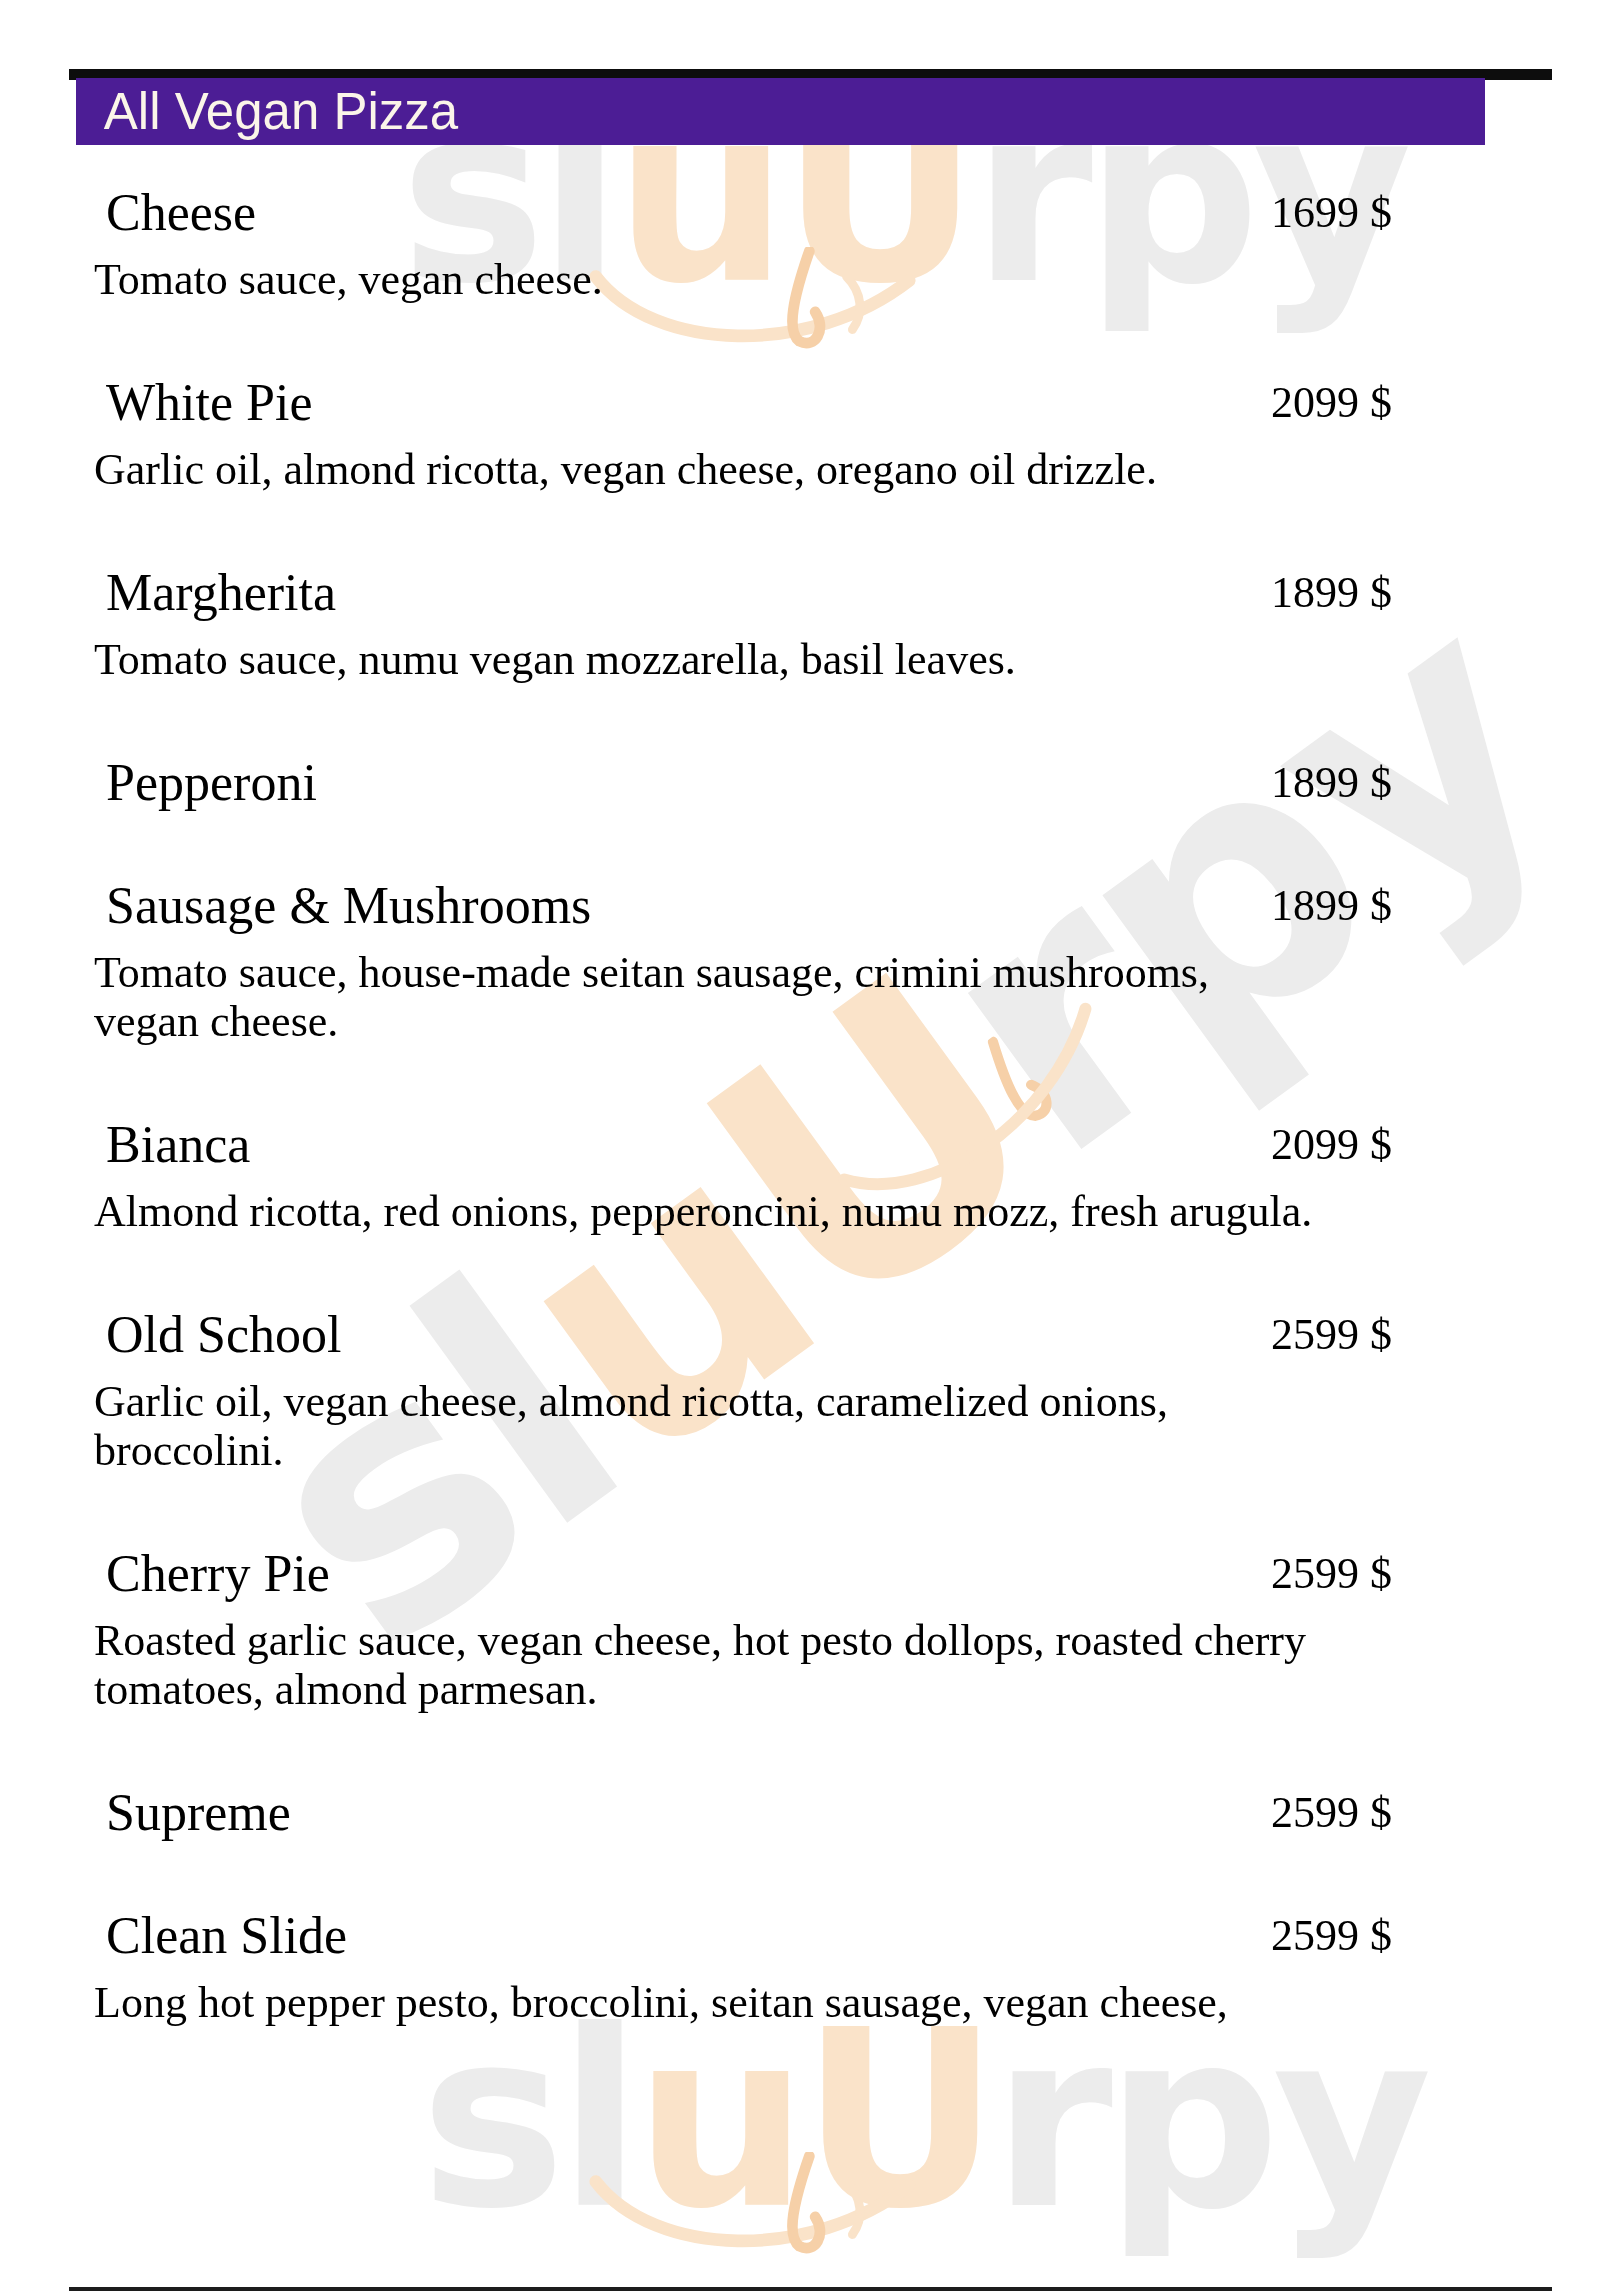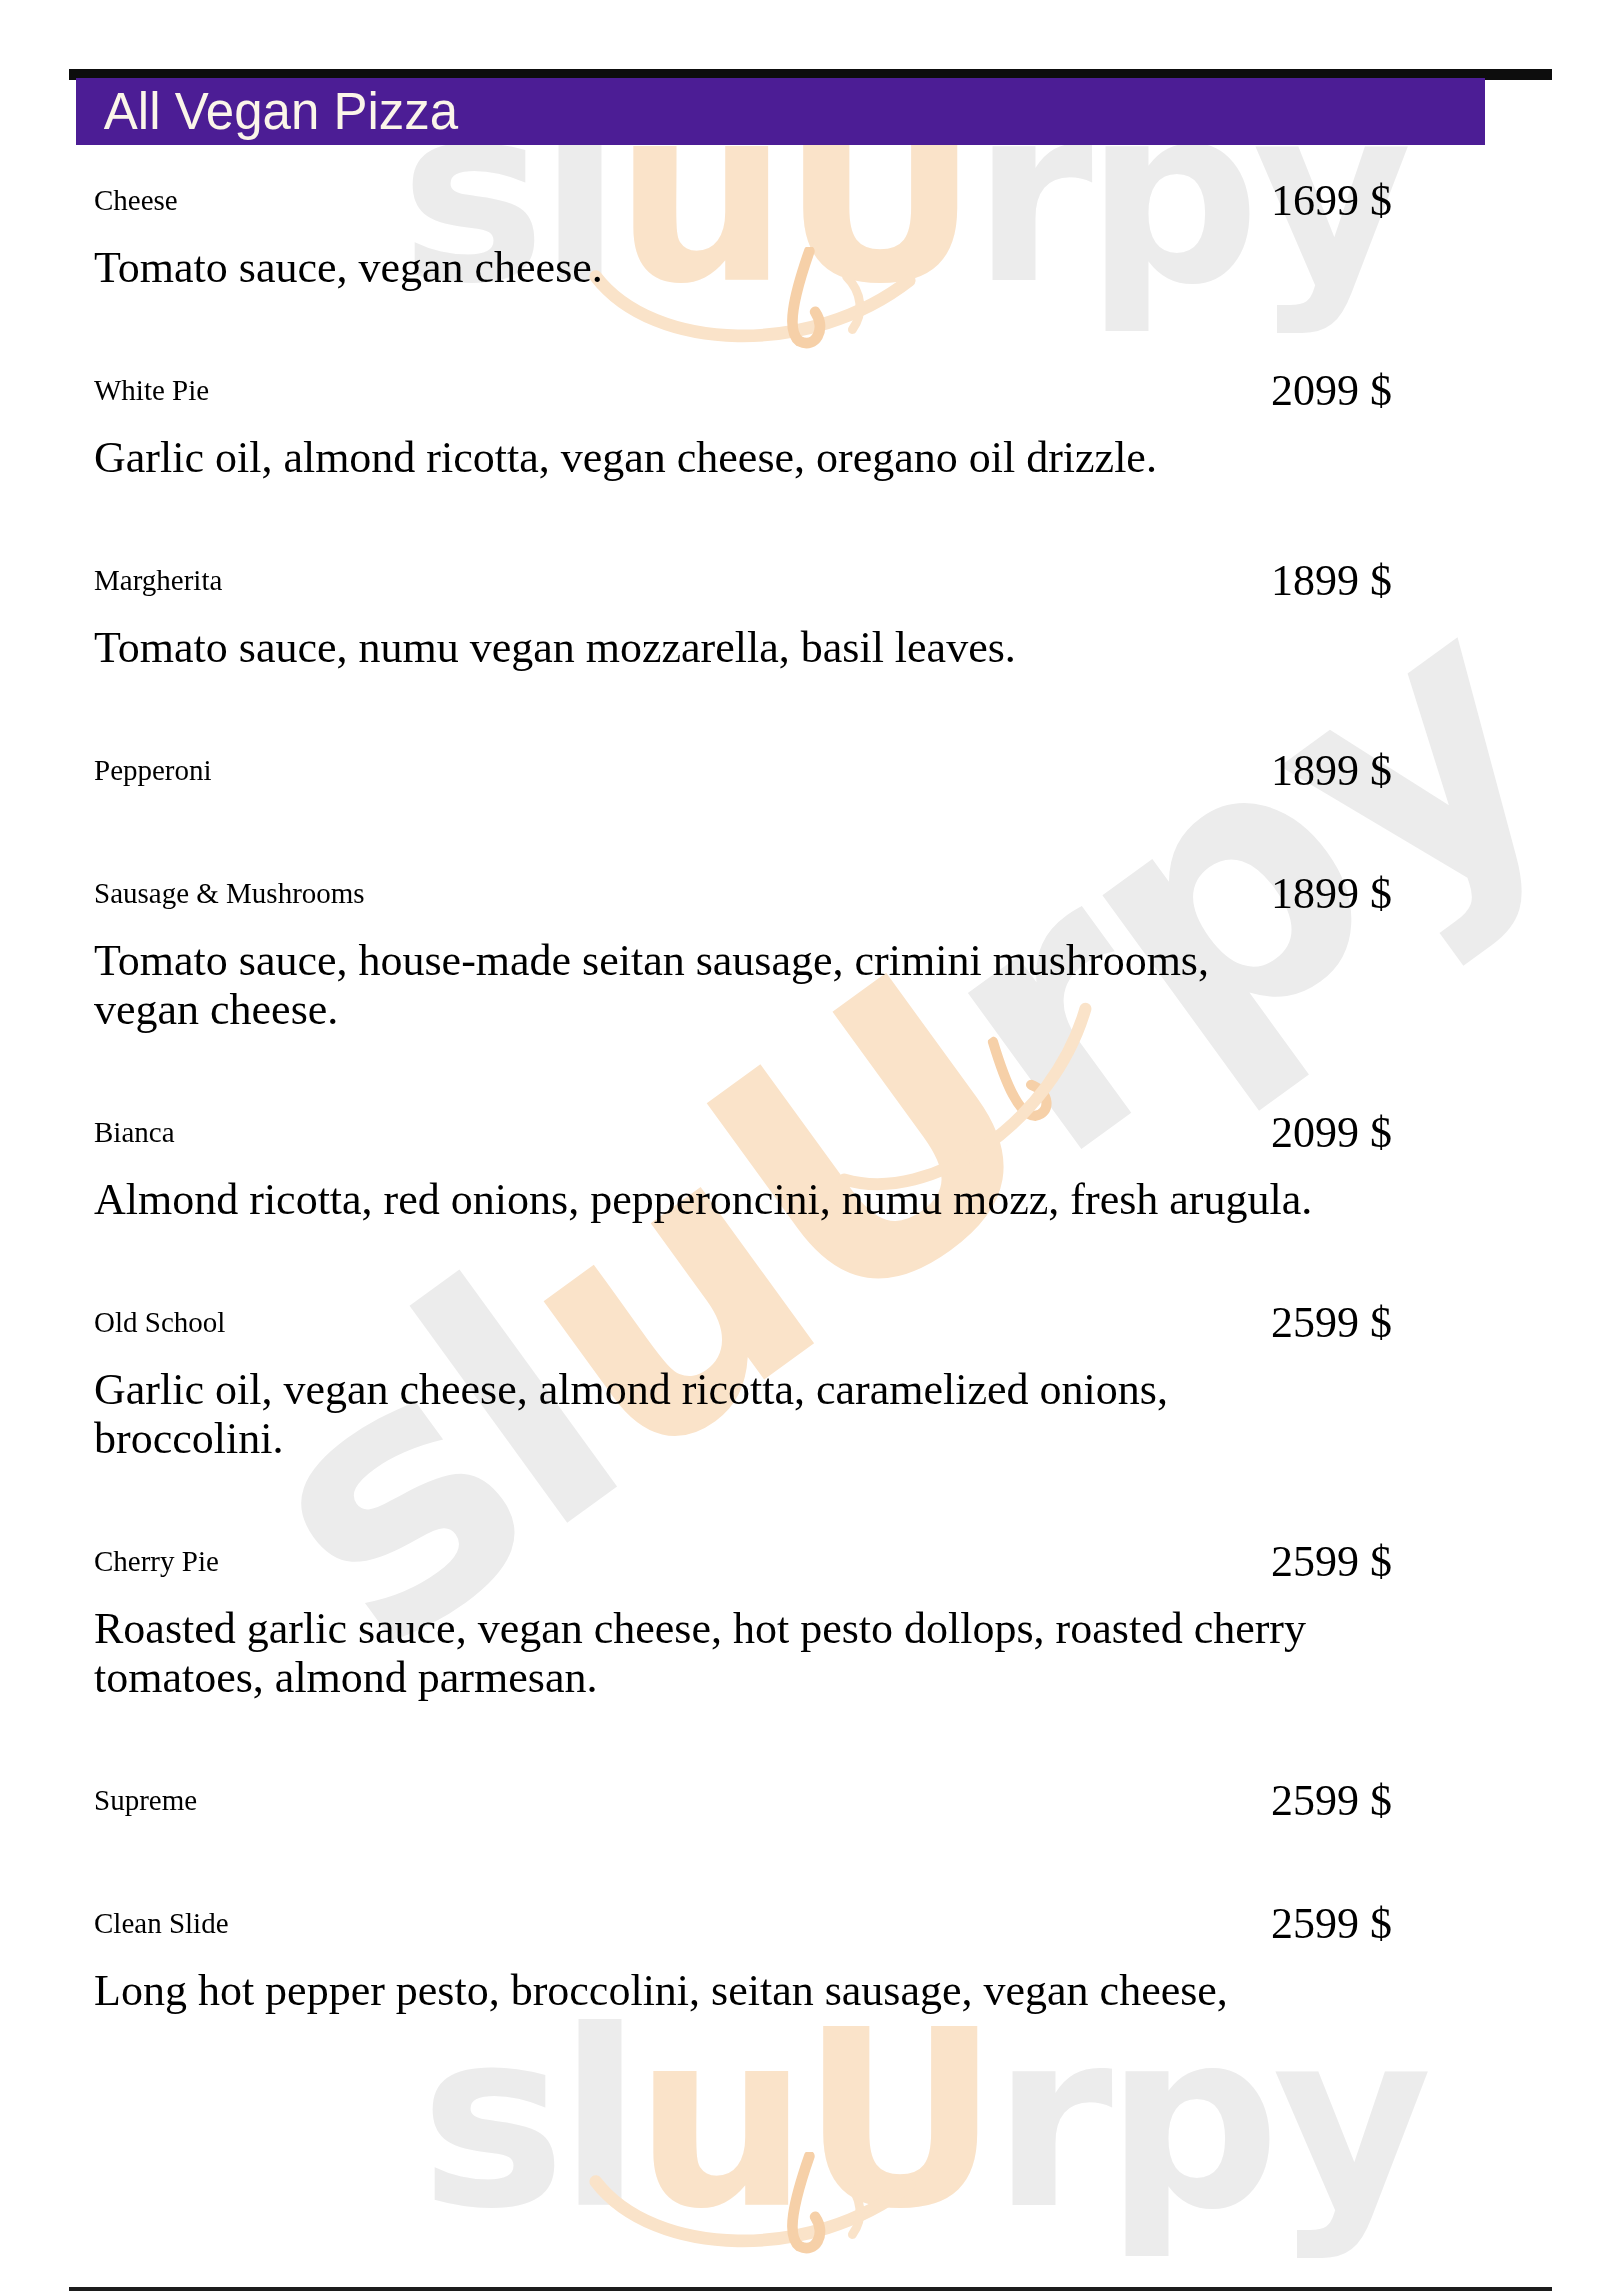--- a/index.html
+++ b/index.html
@@ -51,7 +51,7 @@
   }
   .item { position:relative; margin-bottom:74px; }
   .item .name {
-    font-size:29px; line-height:49px; font-weight:normal; margin:0;
+    font-size:52px; line-height:49px; font-weight:normal; margin:12px;
   }
   .item .price {
     position:absolute; left:1177px; top:0;

